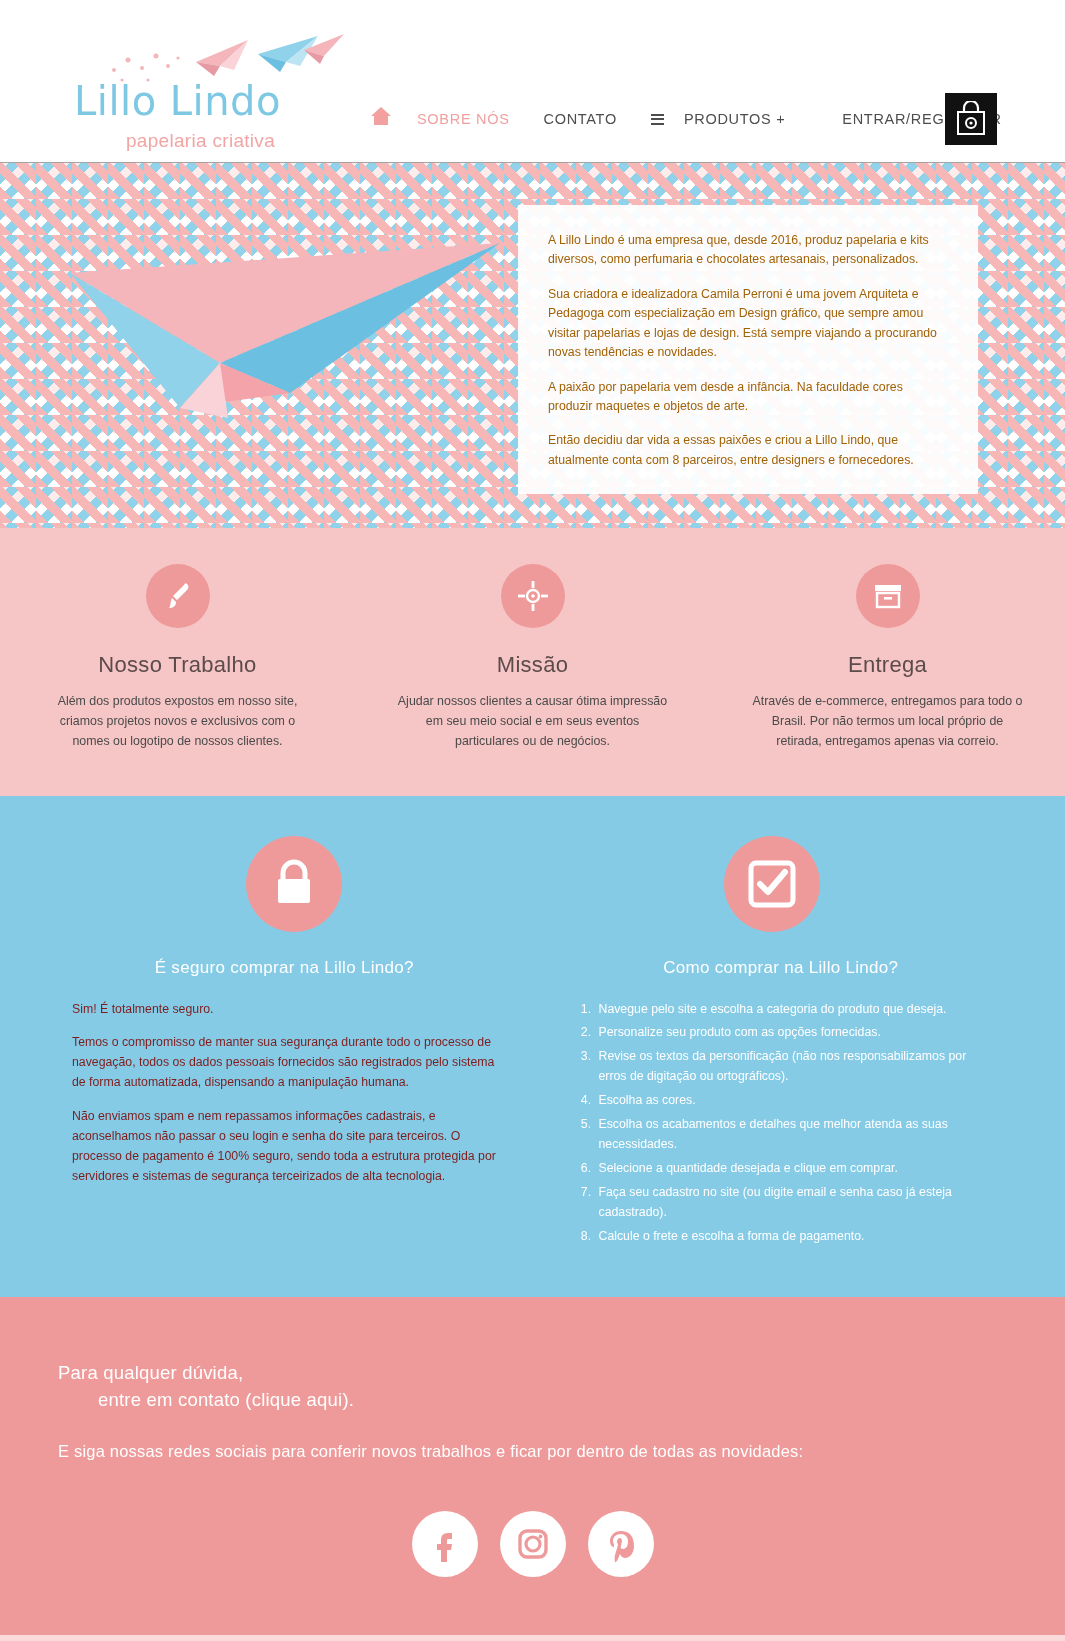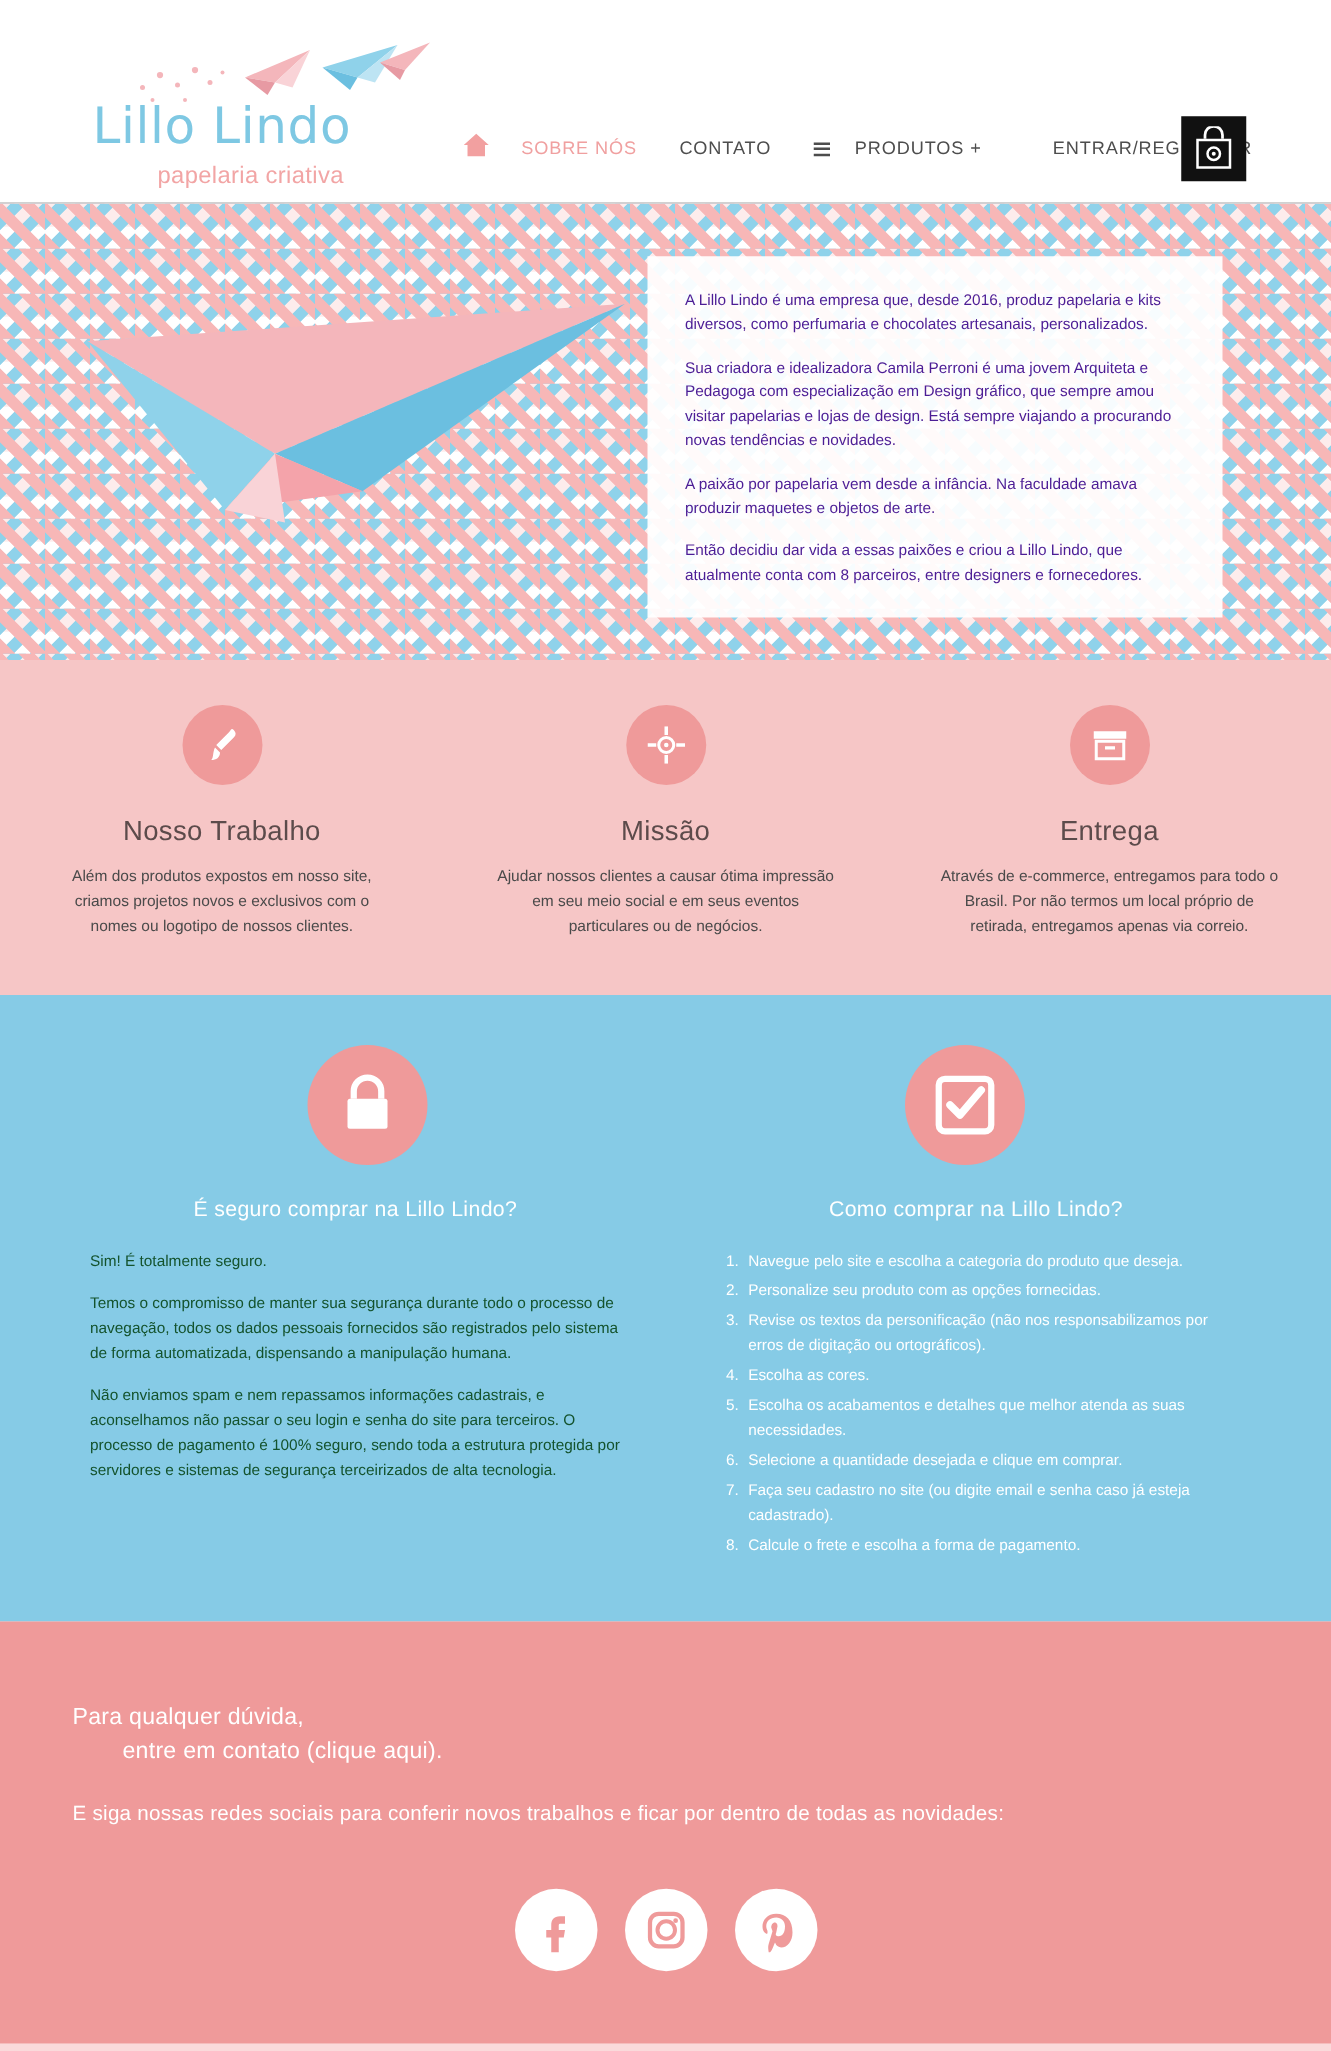--- a/index.html
+++ b/index.html
@@ -106,7 +106,7 @@
   .hero-card p {
     font-size: 12.3px;
     line-height: 1.58;
-    color: #4c1d95;
+    color: #a16207;
     margin-bottom: 15px;
   }
   .hero-card p:last-child { margin-bottom: 0; }

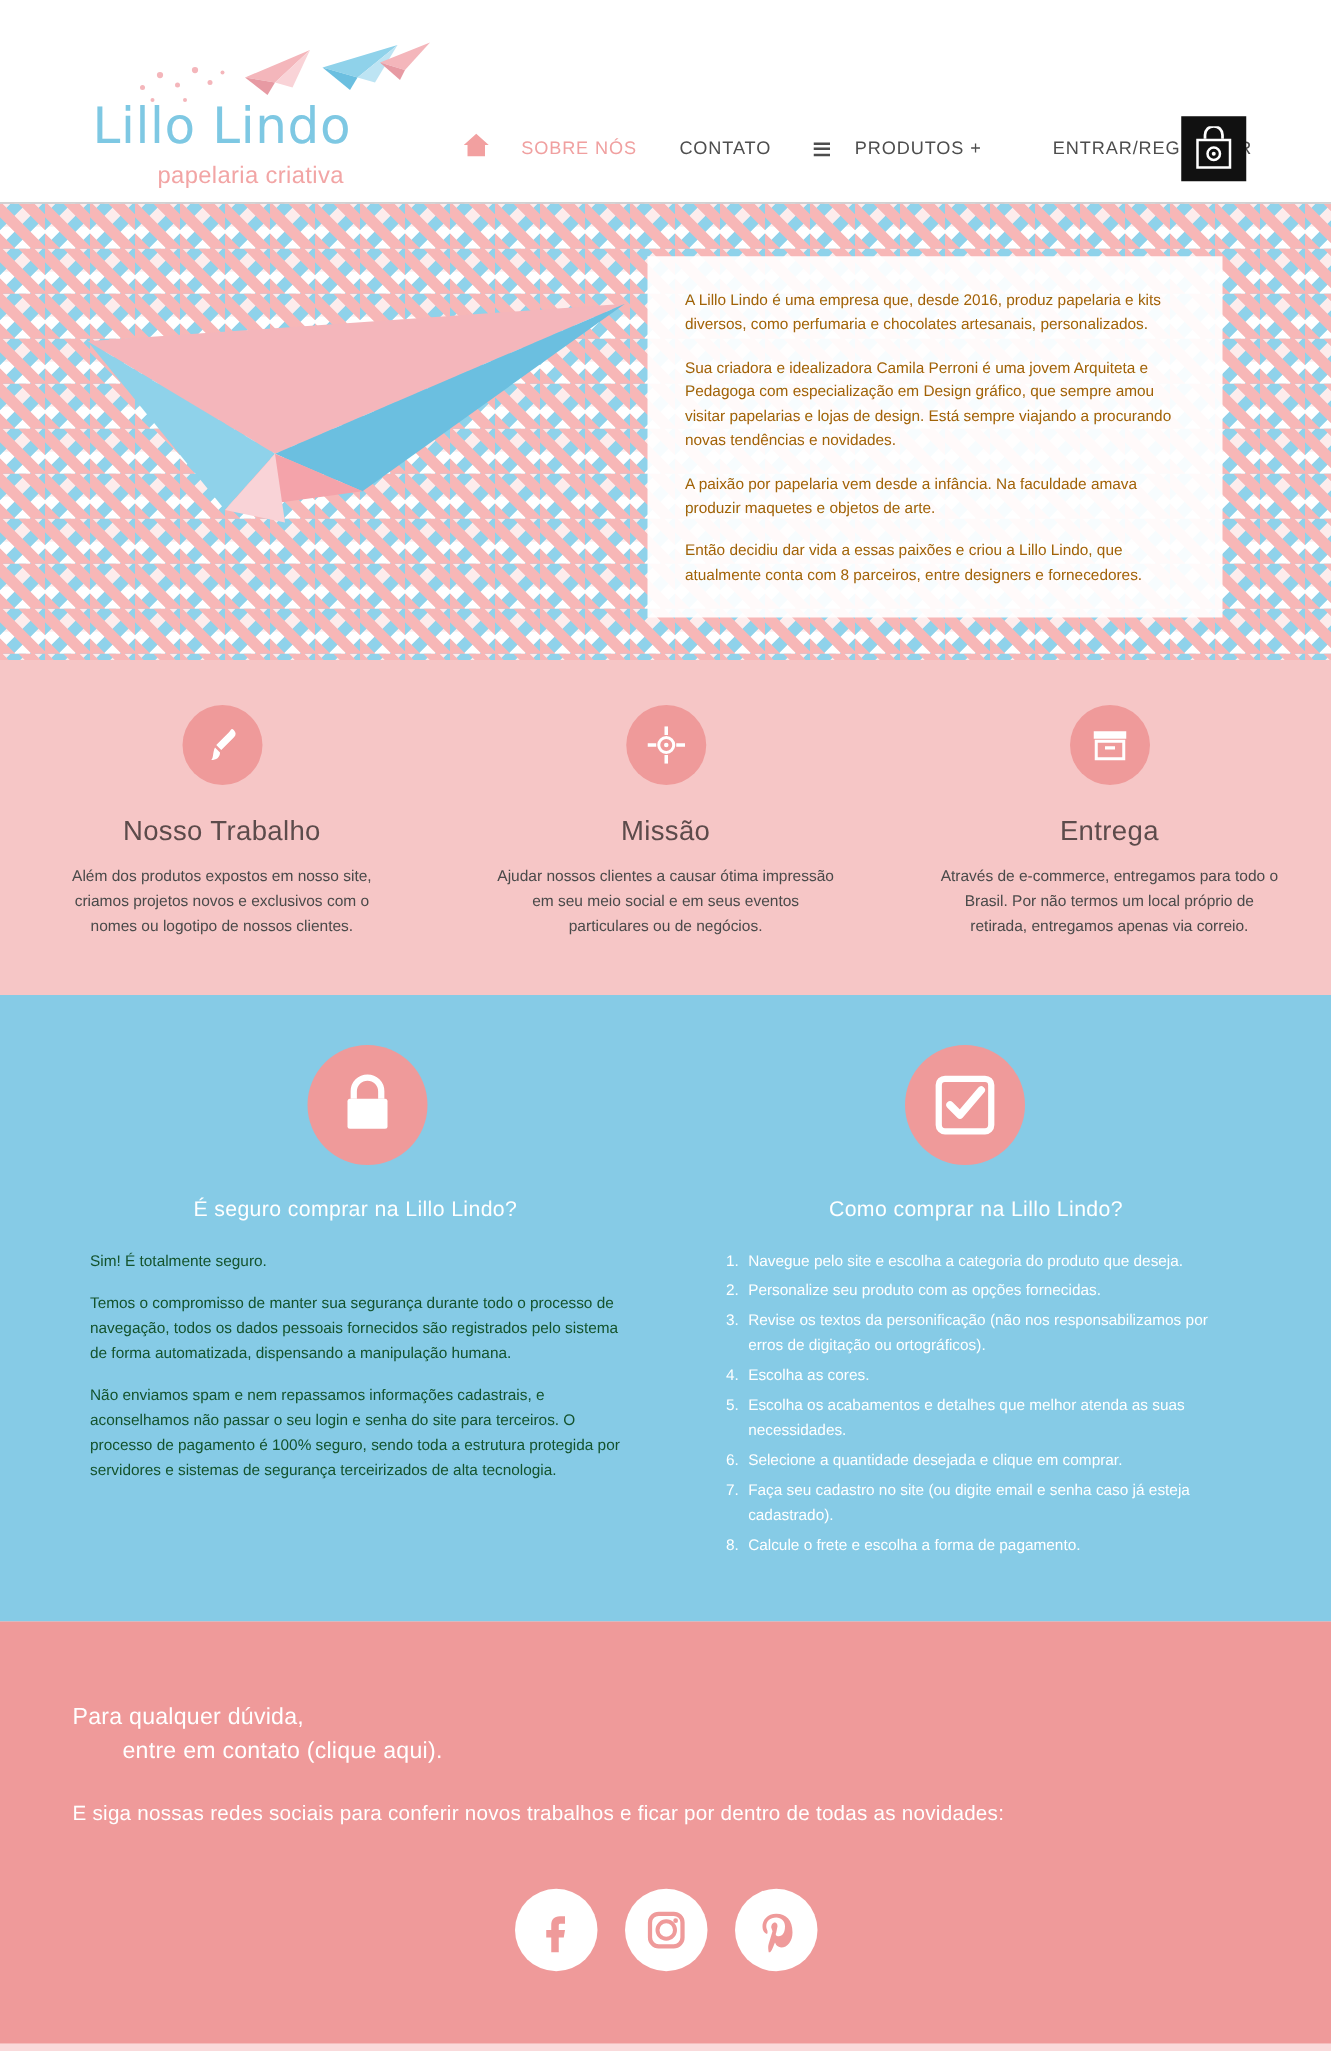--- a/index.html
+++ b/index.html
@@ -301,7 +301,7 @@
     <div class="hero-card">
       <p>A Lillo Lindo  é uma empresa que, desde 2016, produz papelaria e kits diversos, como perfumaria e chocolates artesanais, personalizados.</p>
       <p>Sua criadora e idealizadora Camila Perroni é uma jovem Arquiteta e Pedagoga com especialização em Design gráfico, que sempre amou visitar papelarias e lojas de design. Está sempre viajando a procurando novas tendências e novidades.</p>
-      <p>A paixão por papelaria vem desde a infância. Na faculdade amava produzir maquetes e objetos de arte.</p>
+      <p>A paixão por papelaria vem desde a infância. Na faculdade cores produzir maquetes e objetos de arte.</p>
       <p>Então decidiu dar vida a essas paixões e criou a Lillo Lindo, que atualmente conta com 8 parceiros, entre designers e fornecedores.</p>
     </div>
   </div>

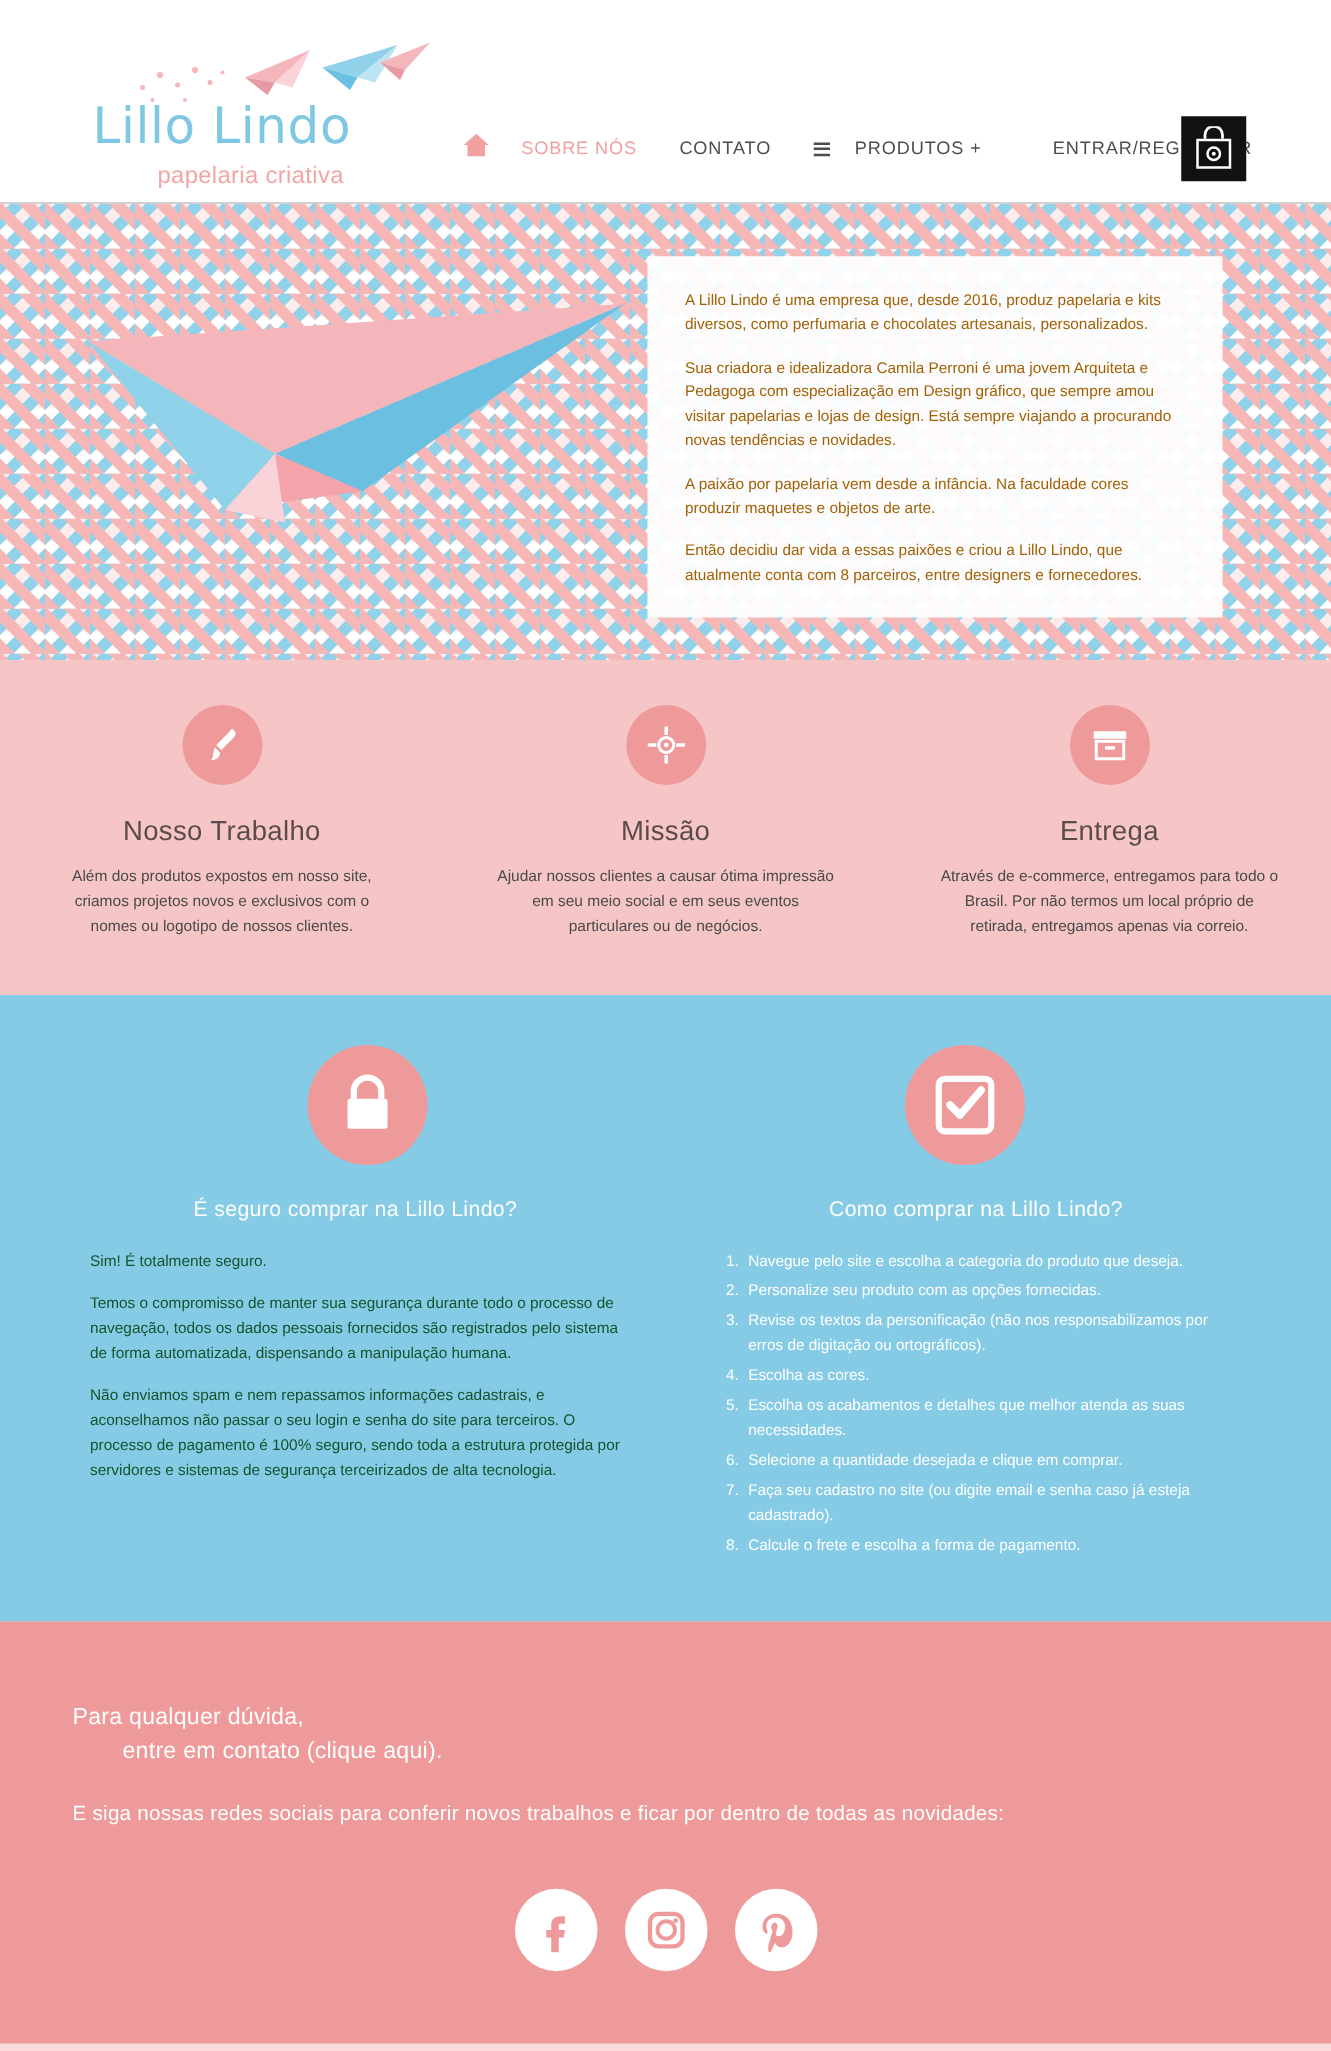--- a/index.html
+++ b/index.html
@@ -175,7 +175,7 @@
   }
   .blue-col p {
     font-size: 12.3px;
-    color: #14532d;
+    color: #7f1d1d;
     line-height: 1.62;
     margin-bottom: 14px;
   }

